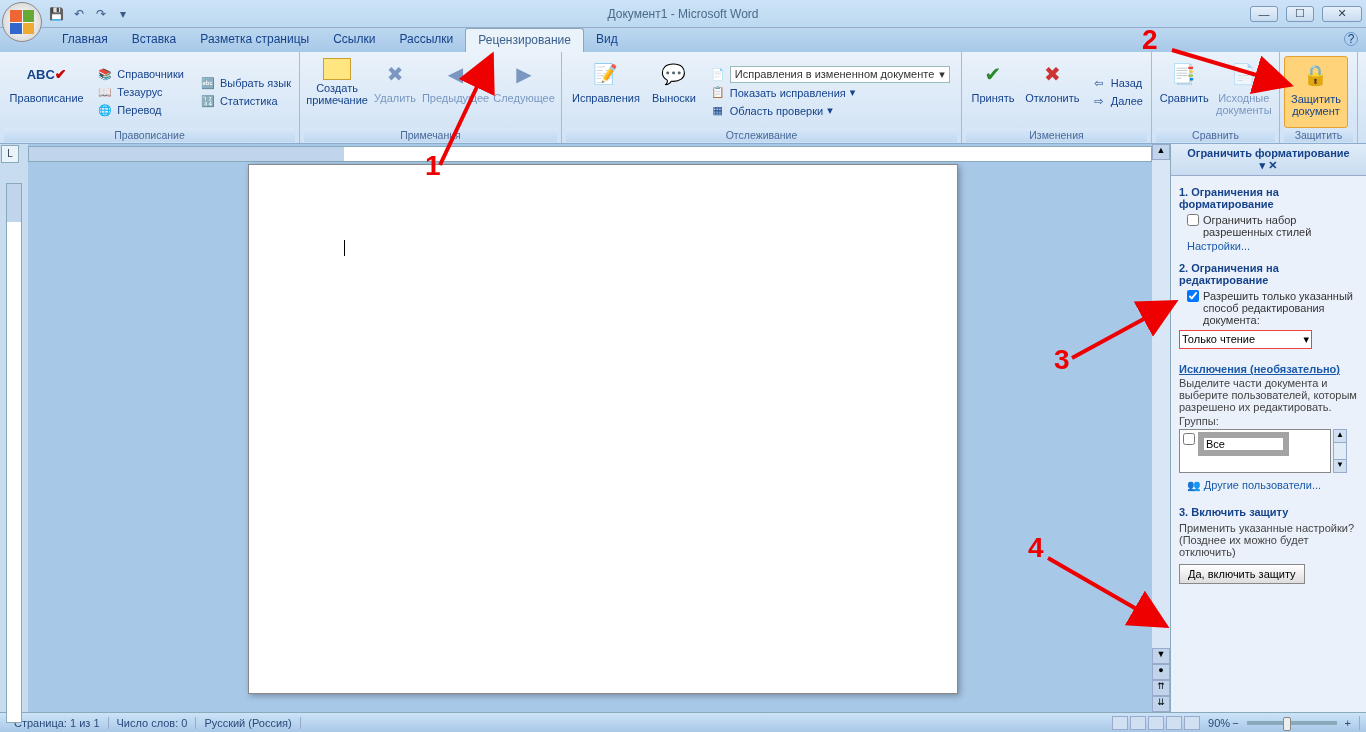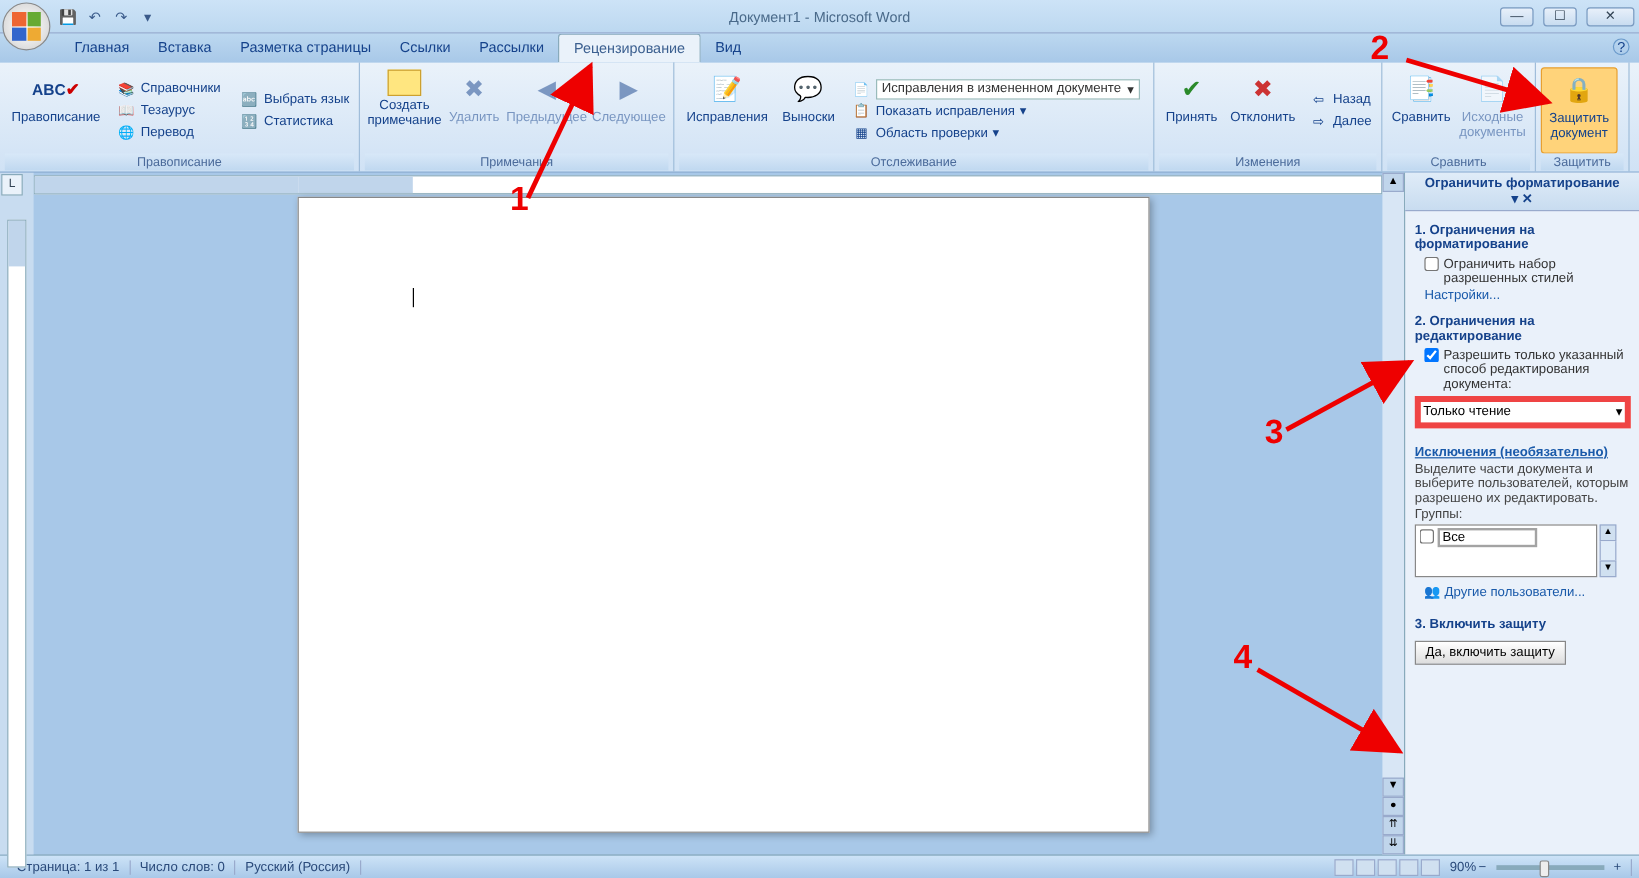--- a/index.html
+++ b/index.html
@@ -59,7 +59,7 @@
 .pane-chk { display: flex; gap: 4px; margin: 2px 0 2px 8px; font-size: 11px; color: #333; }
 .pane-link { color: #1a5aaa; font-size: 11px; margin-left: 8px; cursor: pointer; }
 .pane-link-b { color: #1a5aaa; font-size: 11px; font-weight: bold; text-decoration: underline; cursor: pointer; }
-.pane-select { width: 180px; border: 5px solid #ef4444; background: #fff; font-size: 11px; padding: 2px; margin: 4px 0 4px 0px; display:flex; justify-content:space-between;}
+.pane-select { width: 133px; border: 1px solid #ef4444; background: #fff; font-size: 11px; padding: 2px; margin: 4px 0 4px 0px; display:flex; justify-content:space-between;}
 .pane-txt { font-size: 11px; color: #444; margin: 2px 0; }
 .pane-box { border: 1px solid #888; background: #fff; height: 44px; width: 152px; display:flex; align-items:flex-start;}
 .pane-btn { border: 1px solid #888; background: linear-gradient(to bottom,#fff,#ddd); padding: 3px 8px; font-size: 11px; color: #000; cursor: pointer; margin-top: 4px; }

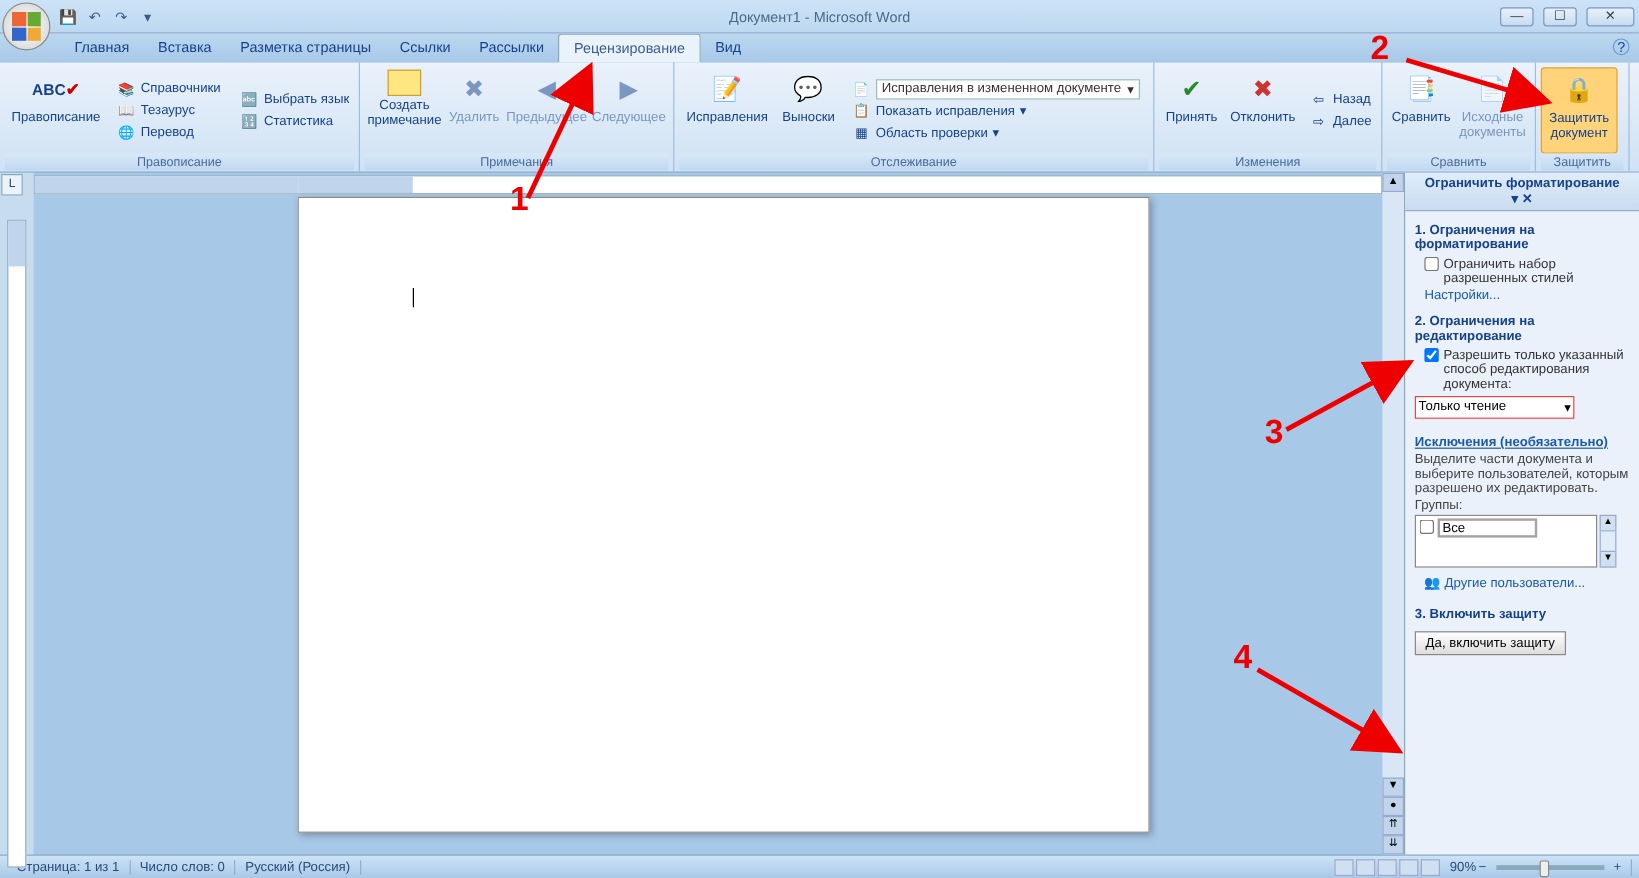--- a/index.html
+++ b/index.html
@@ -307,7 +307,7 @@
       <div style="display:flex;gap:2px;">
         <div class="pane-box">
           <input type="checkbox" style="margin: 3px;">
-          <span style="border:2px solid #a3a3a3;padding:0 58px 0 2px;margin-top:2px;font-size:11px;">Все</span>
+          <span style="border:6px solid #a3a3a3;padding:0 58px 0 2px;margin-top:2px;font-size:11px;">Все</span>
         </div>
         <div style="width:14px;display:flex;flex-direction:column;">
           <div class="arr" style="height:14px;border:1px solid #9ac;background:#d0e0f0;font-size:8px;text-align:center">▲</div>

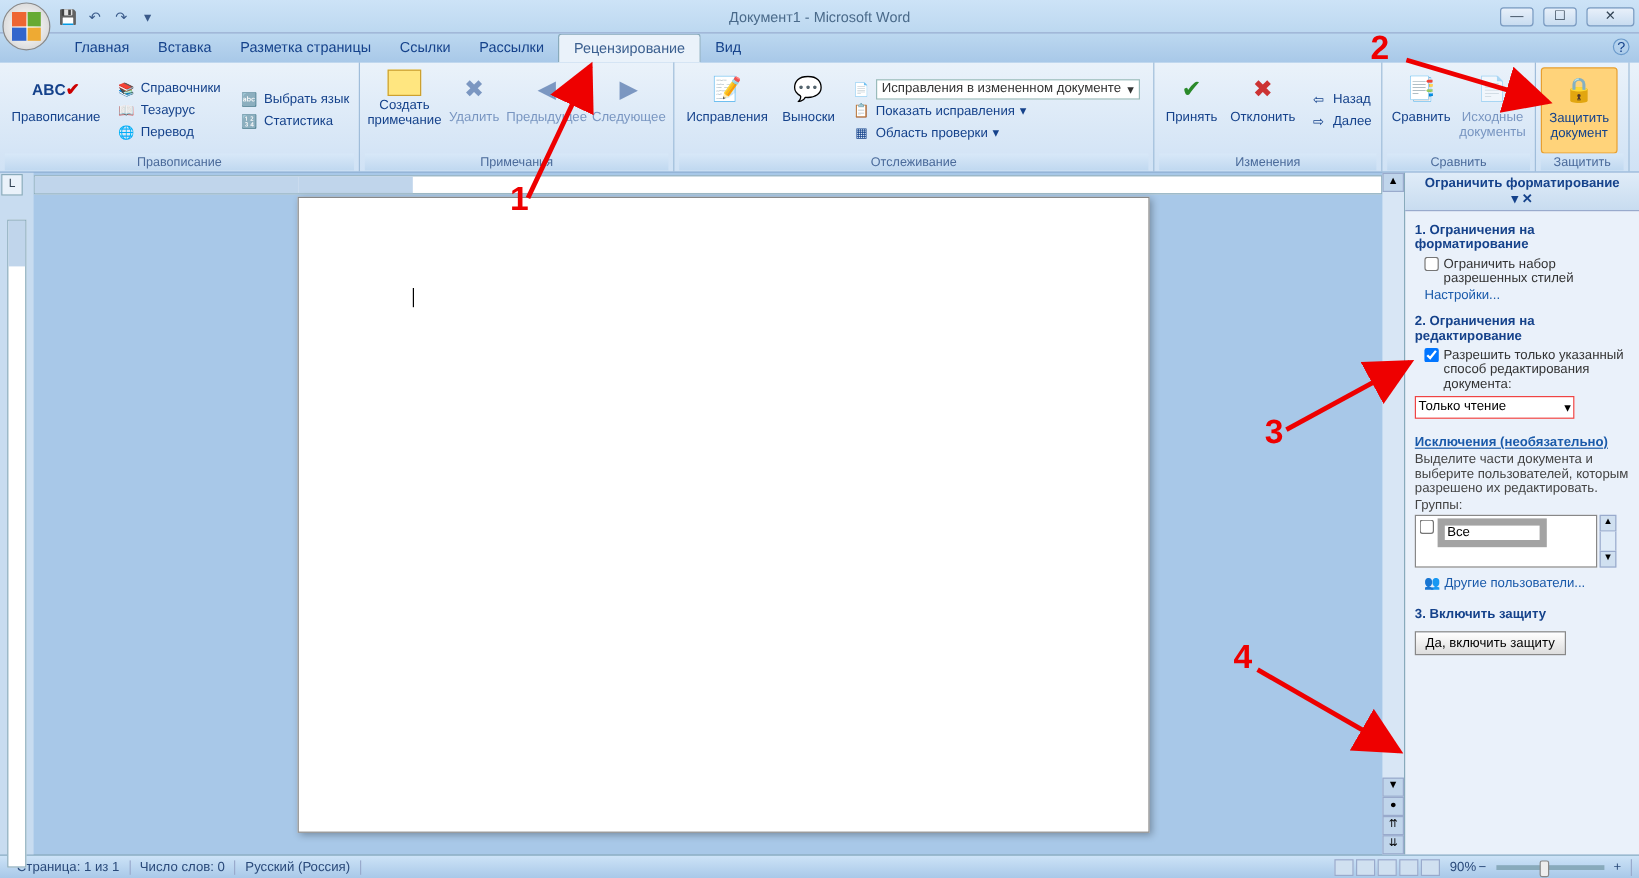--- a/index.html
+++ b/index.html
@@ -318,6 +318,7 @@
       <div class="pane-link" style="margin-top:6px">👥 <span>Другие пользователи...</span></div>
 
       <div class="pane-h" style="margin-top:14px">3. Включить защиту</div>
+      <div class="pane-txt">Применить указанные настройки? (Позднее их можно будет отключить)</div>
       <button class="pane-btn">Да, включить защиту</button>
     </div>
   </div>

